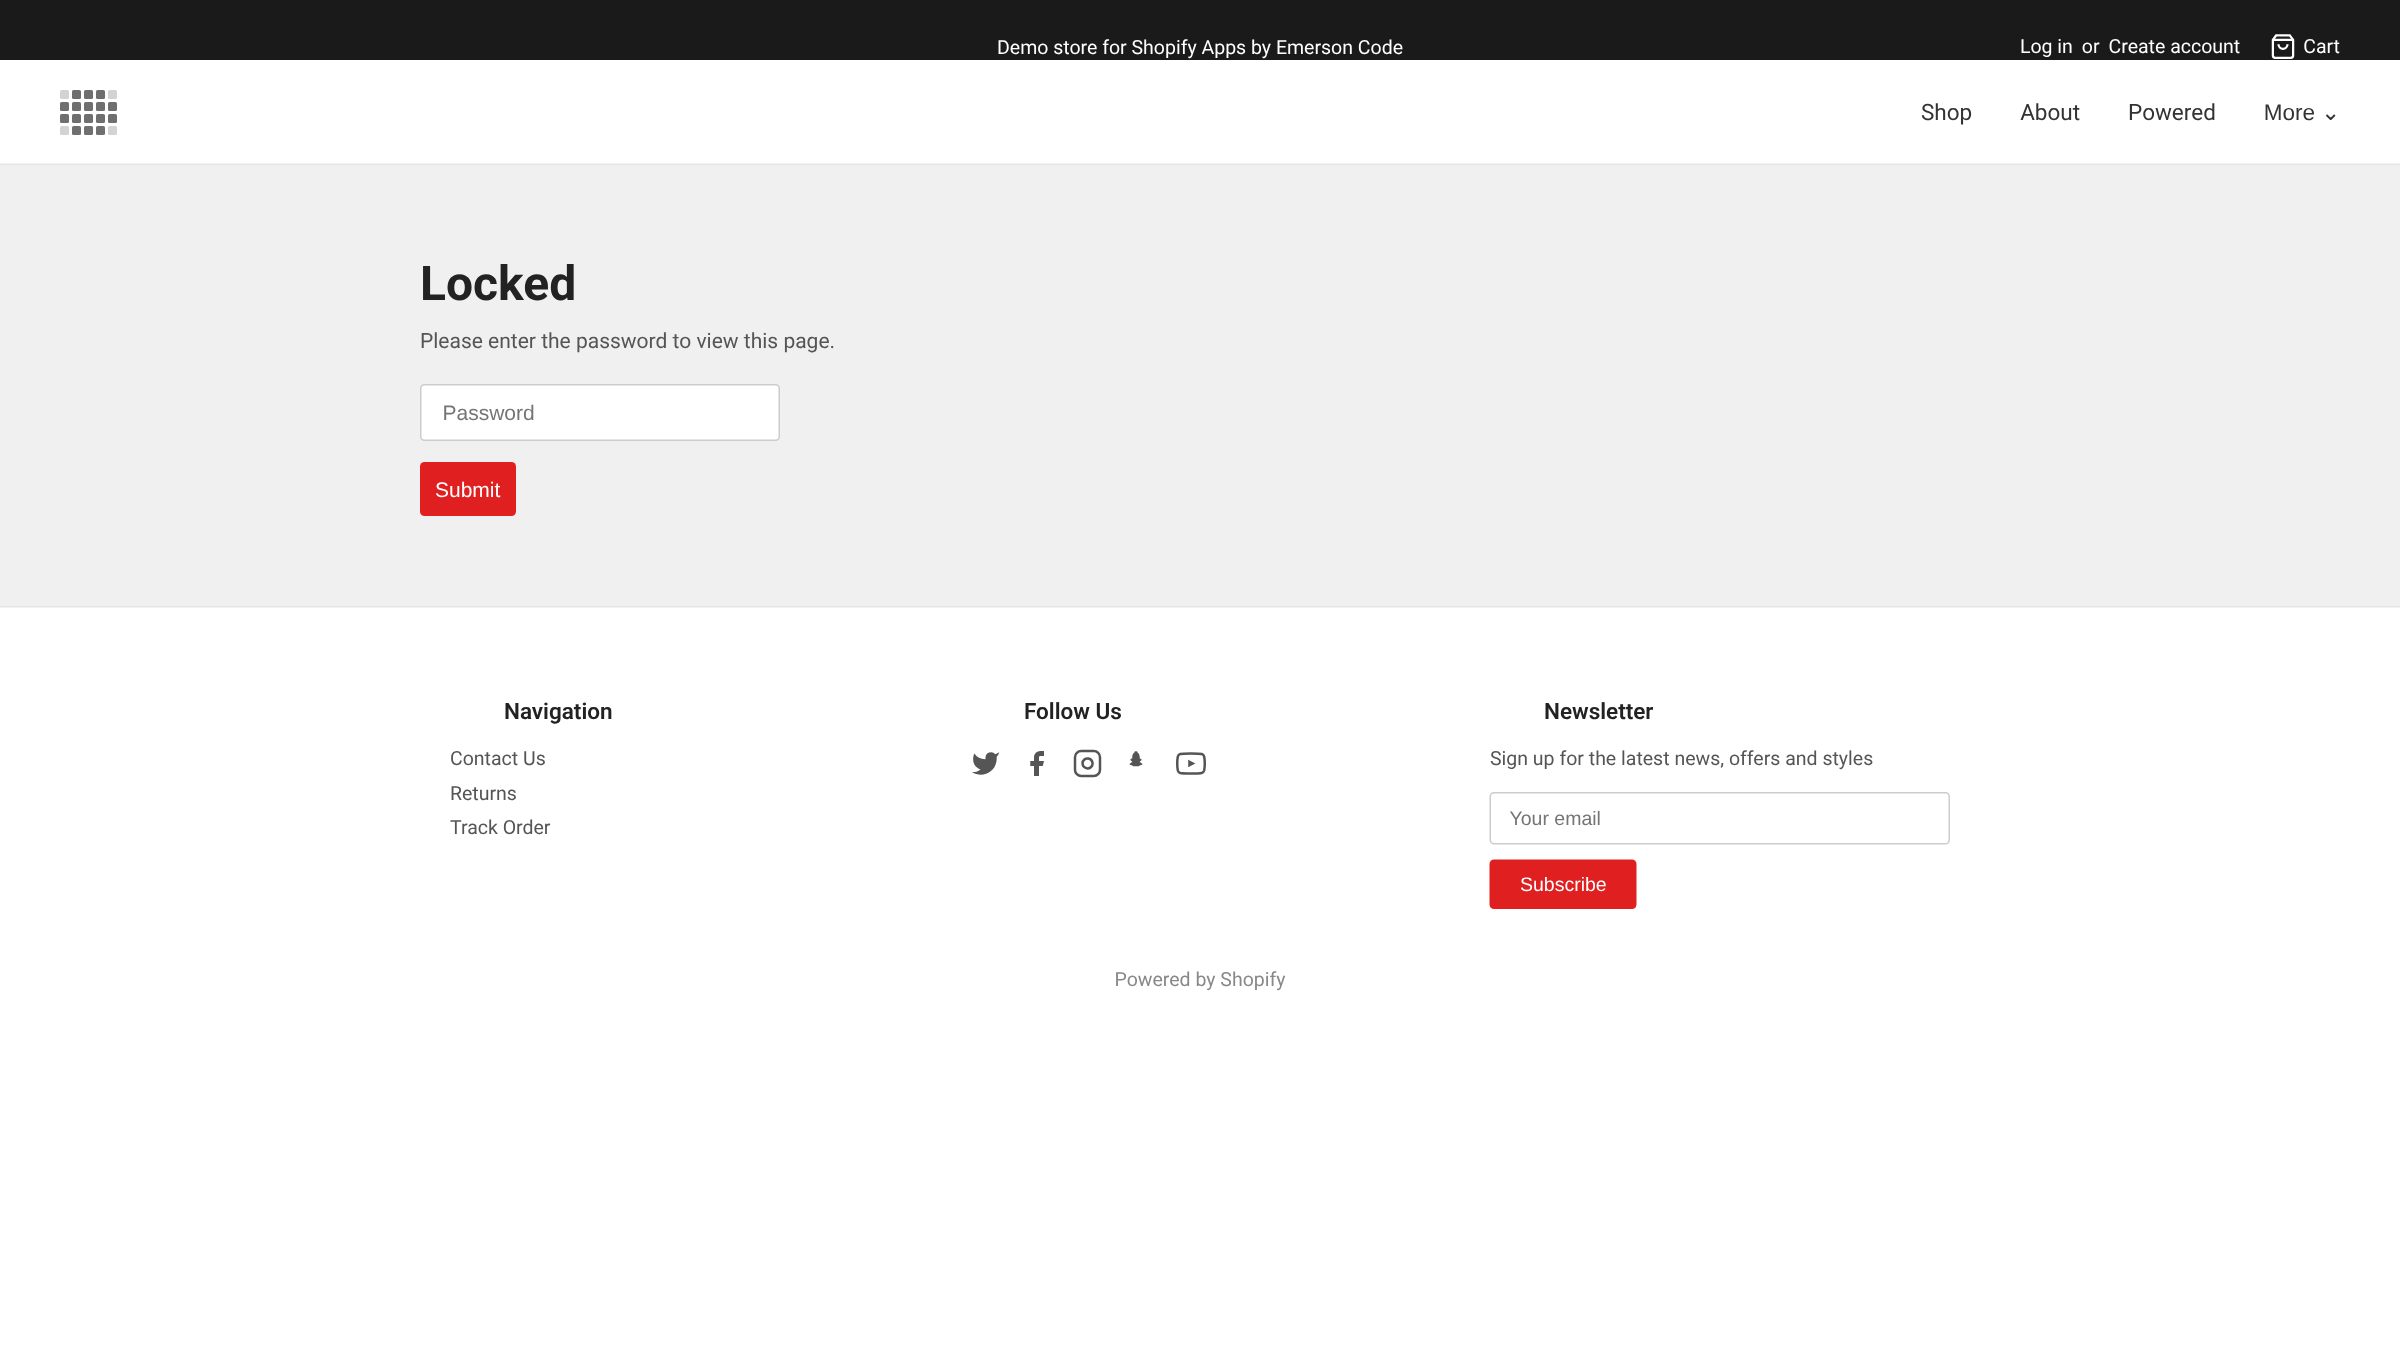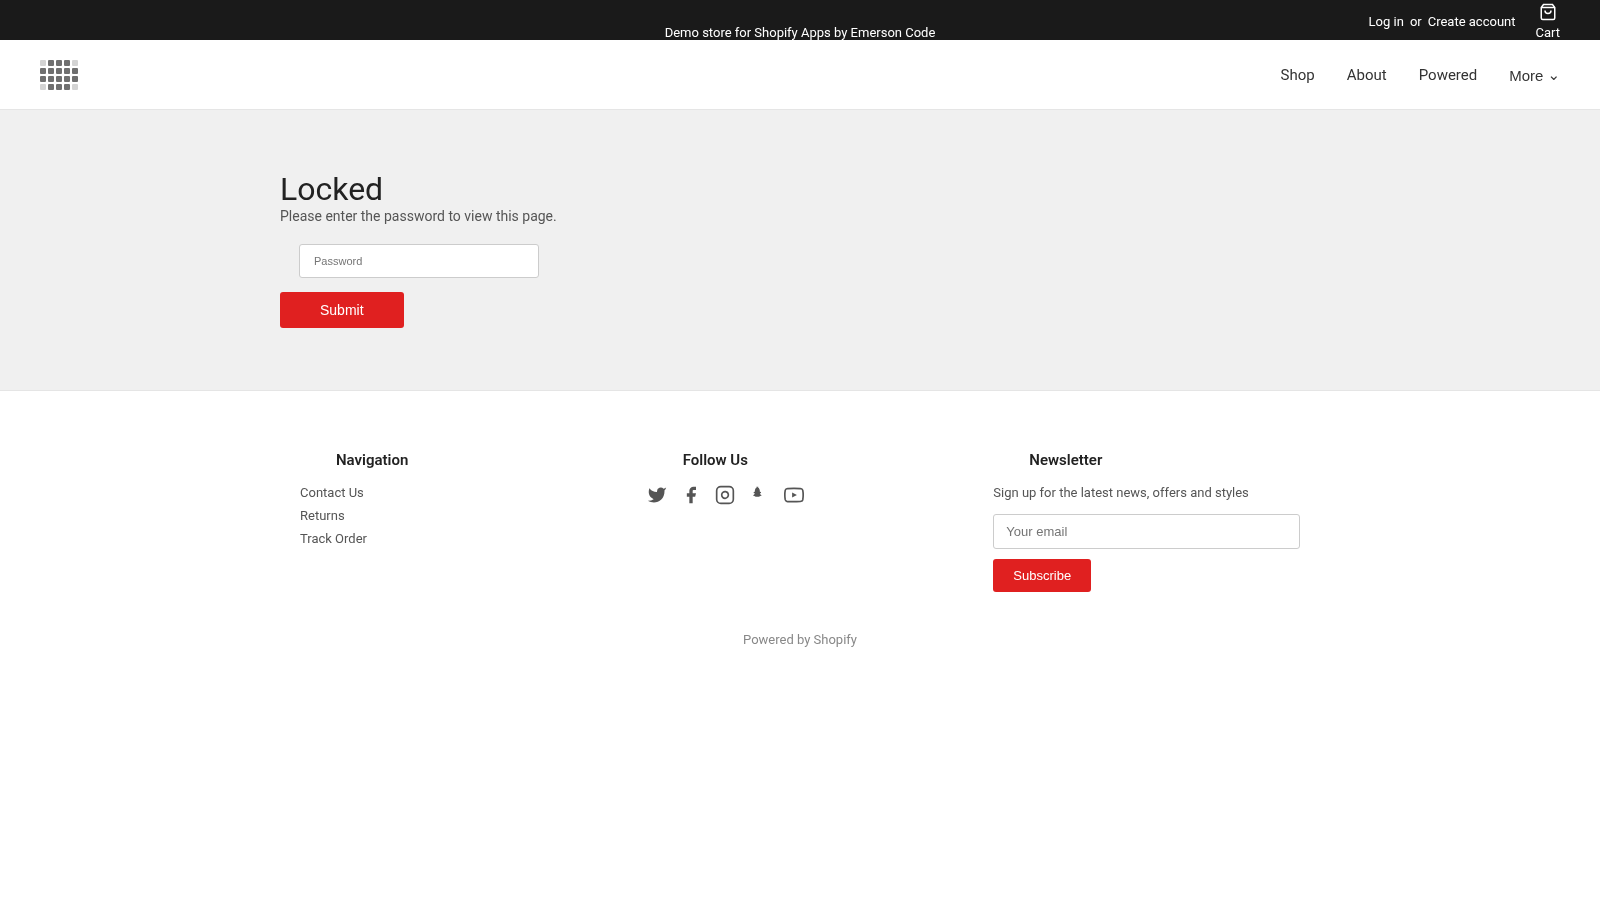--- a/index.html
+++ b/index.html
@@ -224,7 +224,7 @@
     <a href="#">Log in</a>
     <span>or</span>
     <a href="#">Create account</a>
-    <span style="margin-left:14px;flex-direction:column;" class="cart-link">
+    <span style="margin-left:14px;" class="cart-link">
       <svg class="cart-icon-svg" viewBox="0 0 24 24" fill="none" stroke="#fff" stroke-width="2">
         <path d="M6 2L3 6v14a2 2 0 002 2h14a2 2 0 002-2V6l-3-4z"></path>
         <line x1="3" y1="6" x2="21" y2="6"></line>

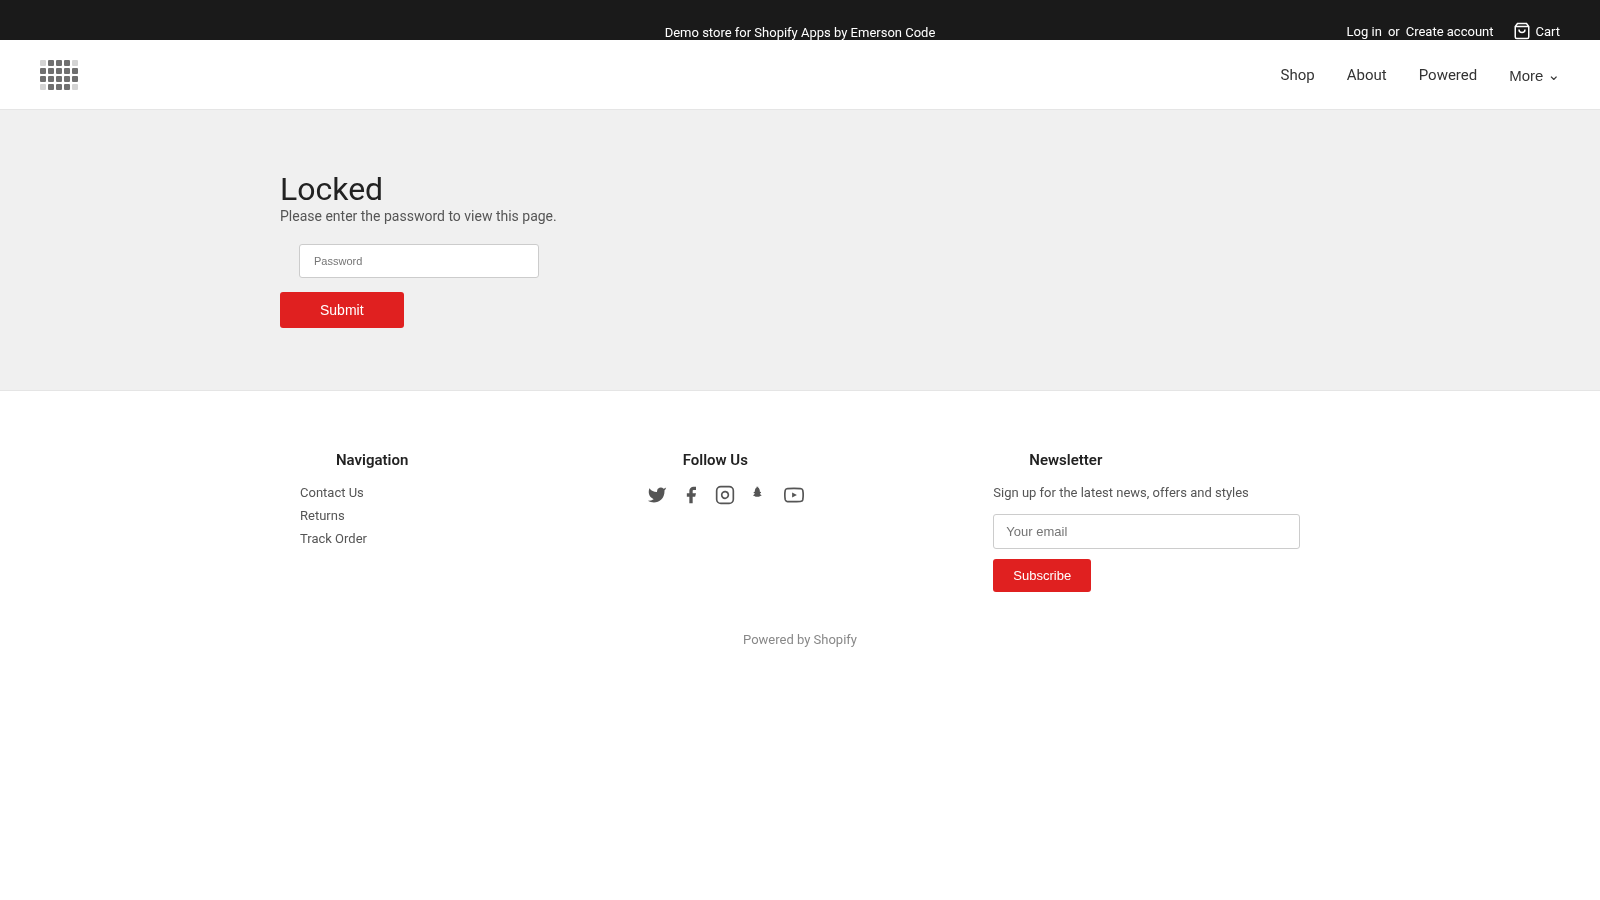--- a/index.html
+++ b/index.html
@@ -111,7 +111,8 @@
     }
     .locked-title {
       font-size: 32px;
-      font-weight: 400;
+      font-weight: 700;
+      margin-bottom: 12px;
       color: #222;
     }
     .locked-description {

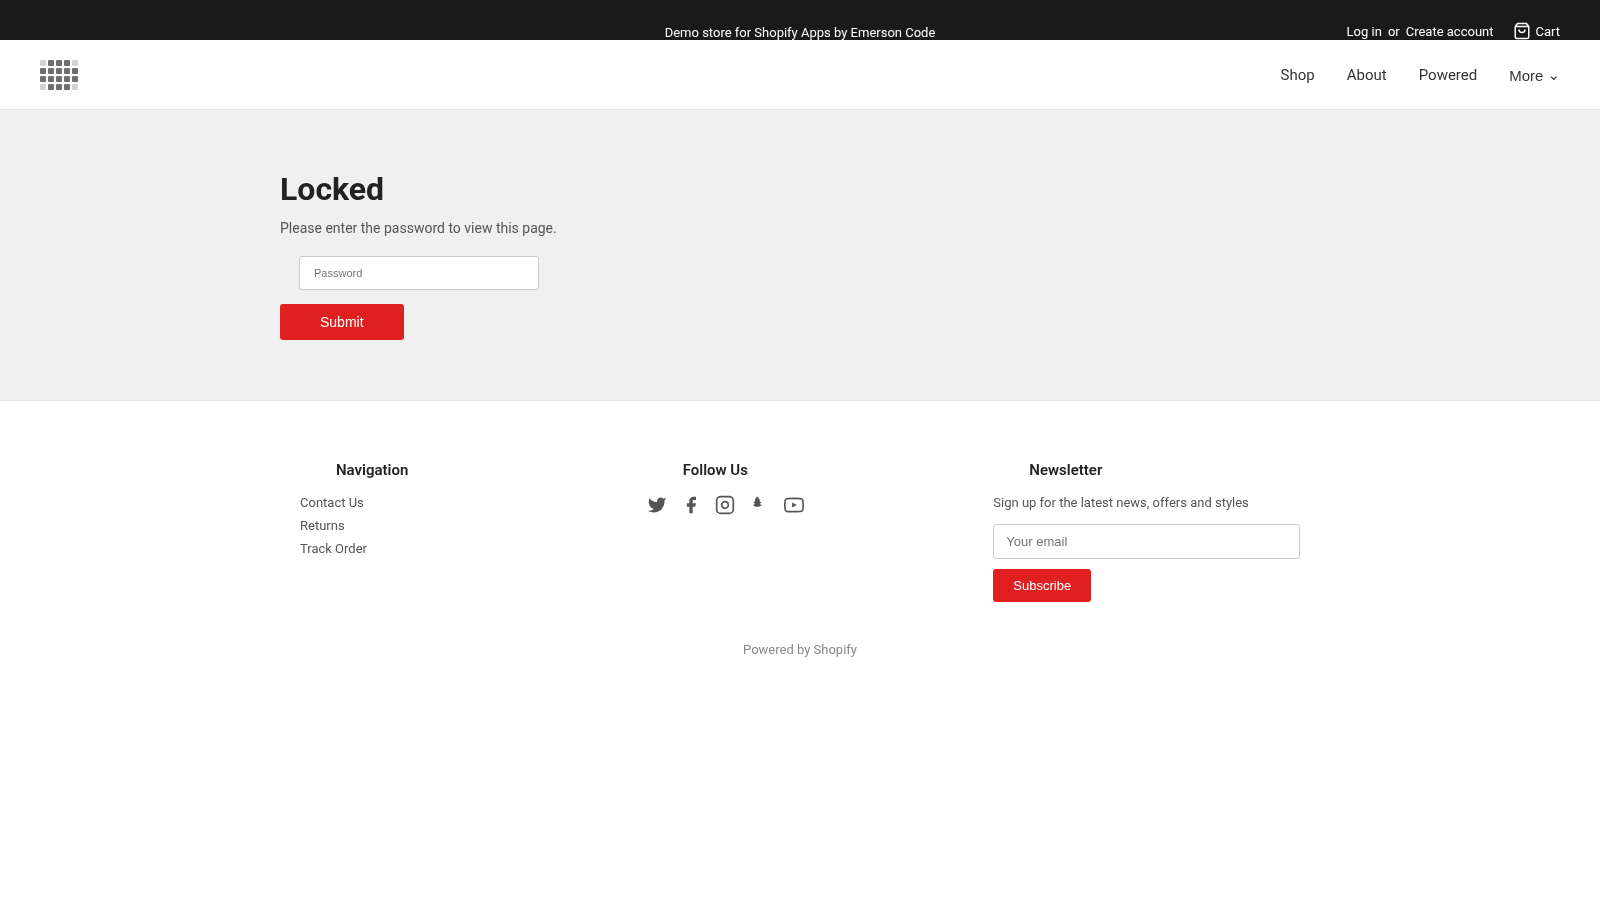--- a/index.html
+++ b/index.html
@@ -125,12 +125,11 @@
       padding: 10px 14px;
       border: 1px solid #ccc;
       border-radius: 3px;
-      font-size: 11px;
+      font-size: 14px;
       display: block;
       margin-bottom: 14px;
       outline: none;
       background: #fff;
-      margin-left: 19px;
     }
     .submit-btn {
       background: #e02020;

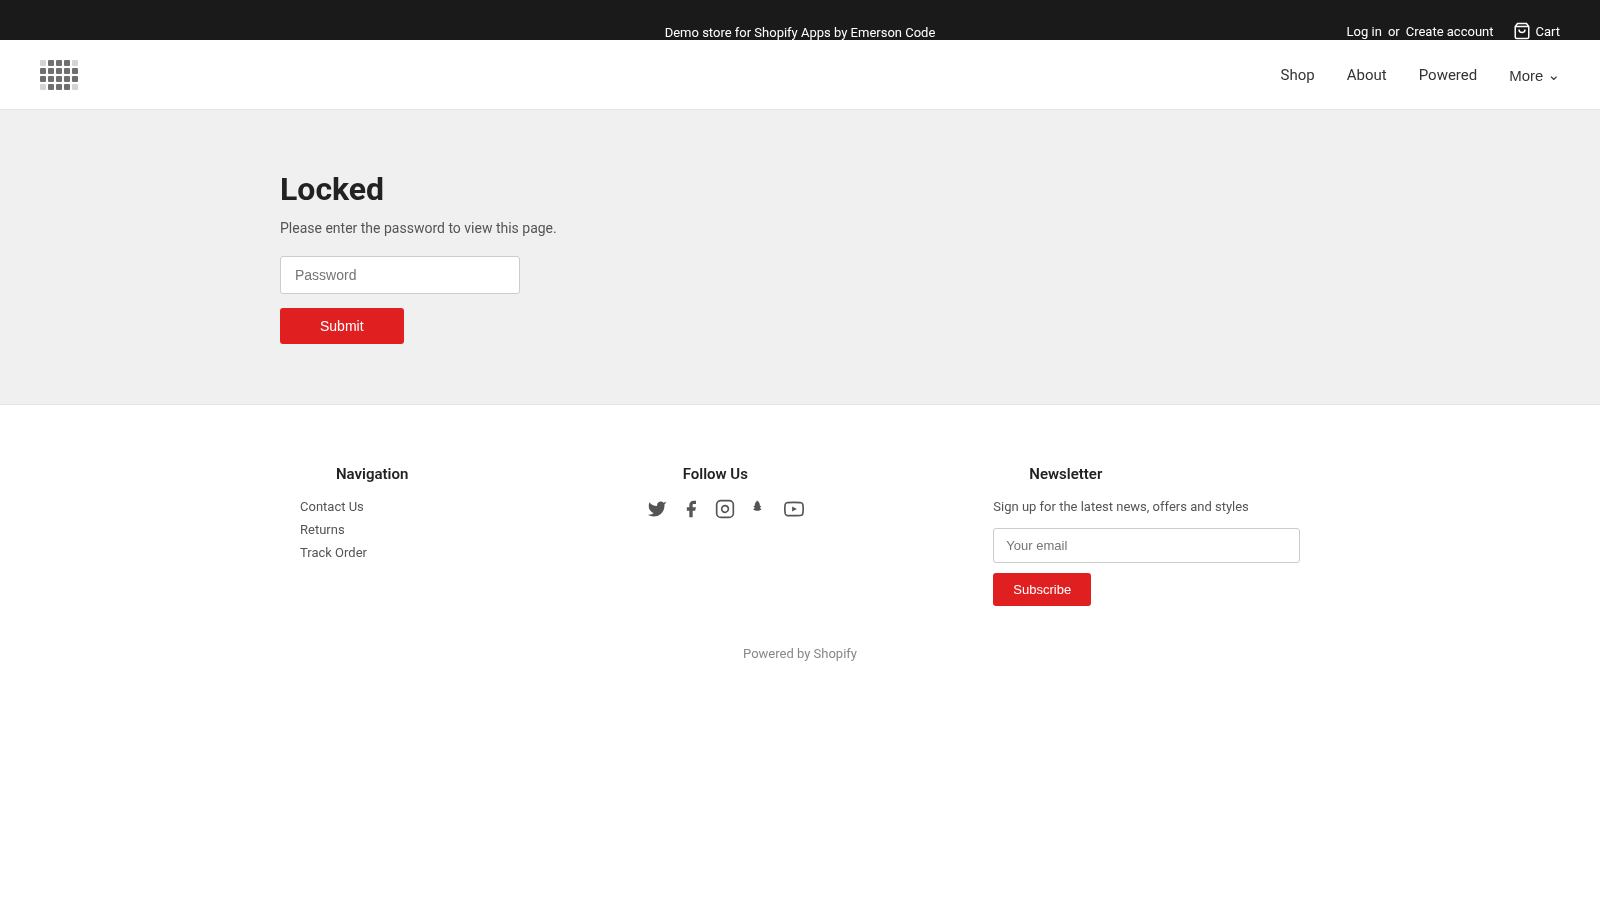--- a/index.html
+++ b/index.html
@@ -135,7 +135,7 @@
       background: #e02020;
       color: #fff;
       border: none;
-      padding: 10px 40px;
+      padding: 10px 10px;
       border-radius: 3px;
       font-size: 14px;
       cursor: pointer;

